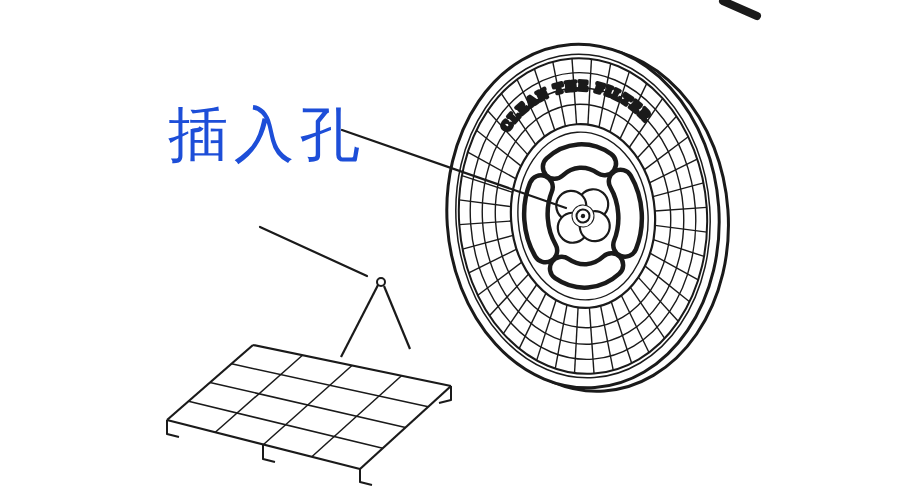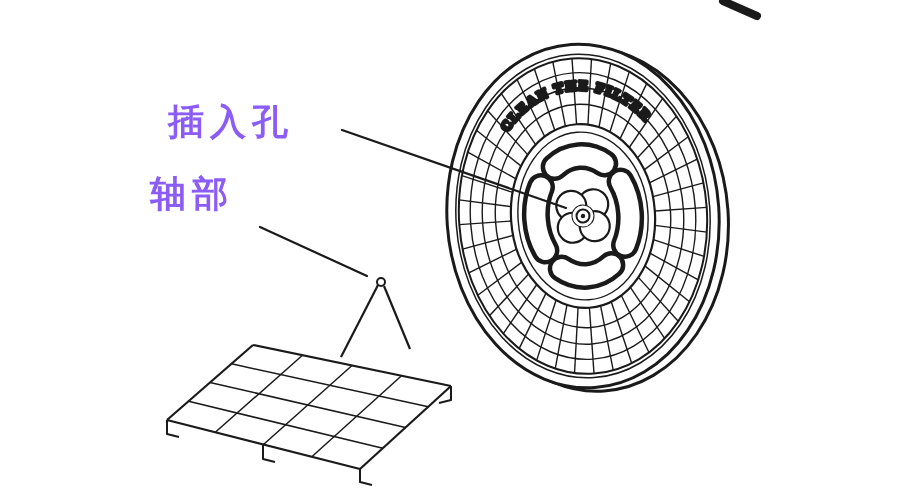--- a/index.html
+++ b/index.html
@@ -30,8 +30,8 @@
   }
 
   .label {
-    position:absolute; color:#8b5cf6;
-    font-weight:bold; font-size:36px; line-height:1.1;
+    position:absolute; color:#1d4ed8;
+    font-weight:normal; font-size:60px; line-height:1.1;
     letter-spacing:6px; white-space:nowrap;
     font-family:"Liberation Sans", sans-serif;
   }

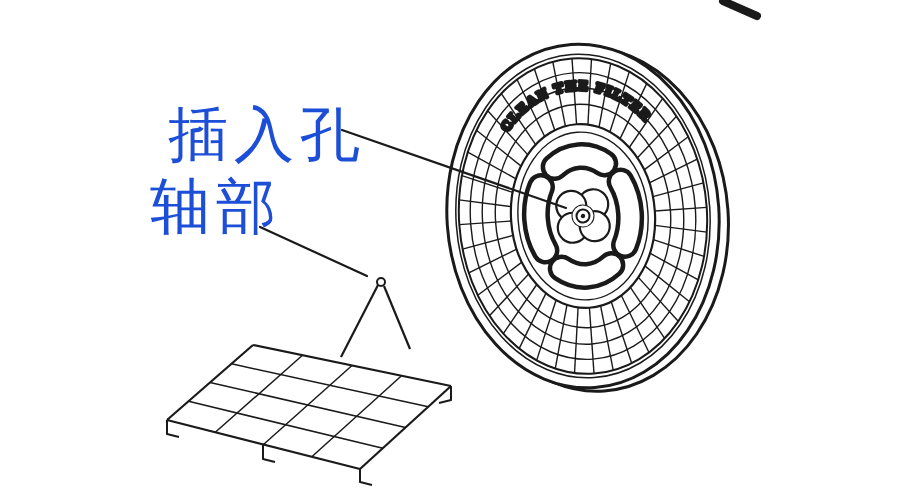--- a/index.html
+++ b/index.html
@@ -164,7 +164,6 @@
   </svg>
 
   <div class="label" style="left:168px; top:102px">插入孔</div>
-  <div class="label" style="left:150px; top:174px">轴部</div>
 </div>
 
 </body></html>

